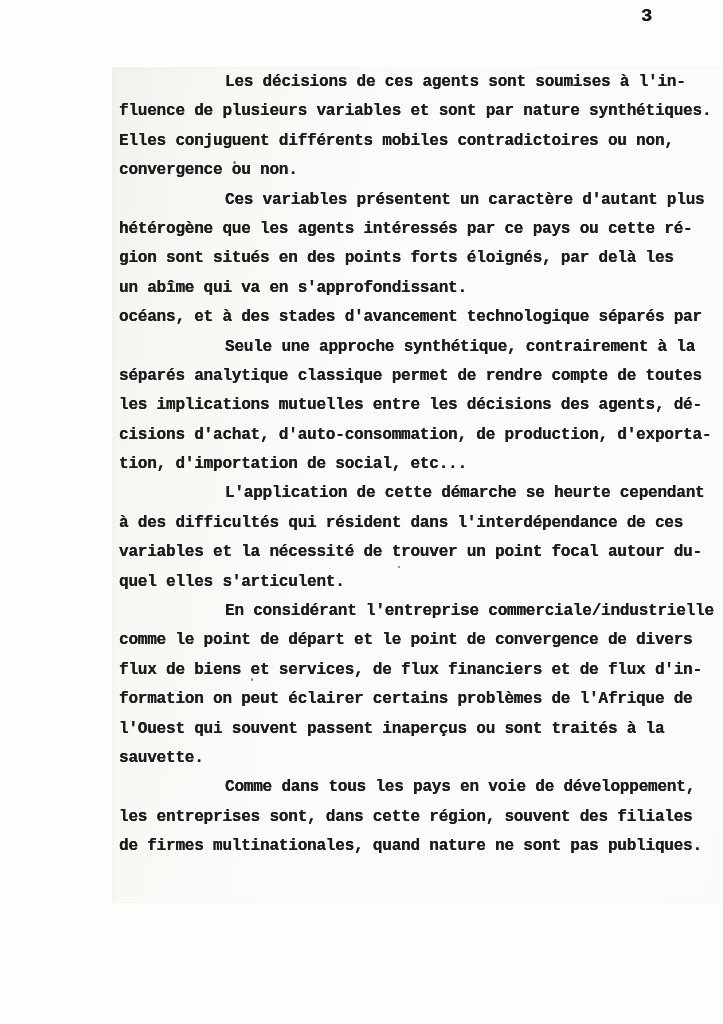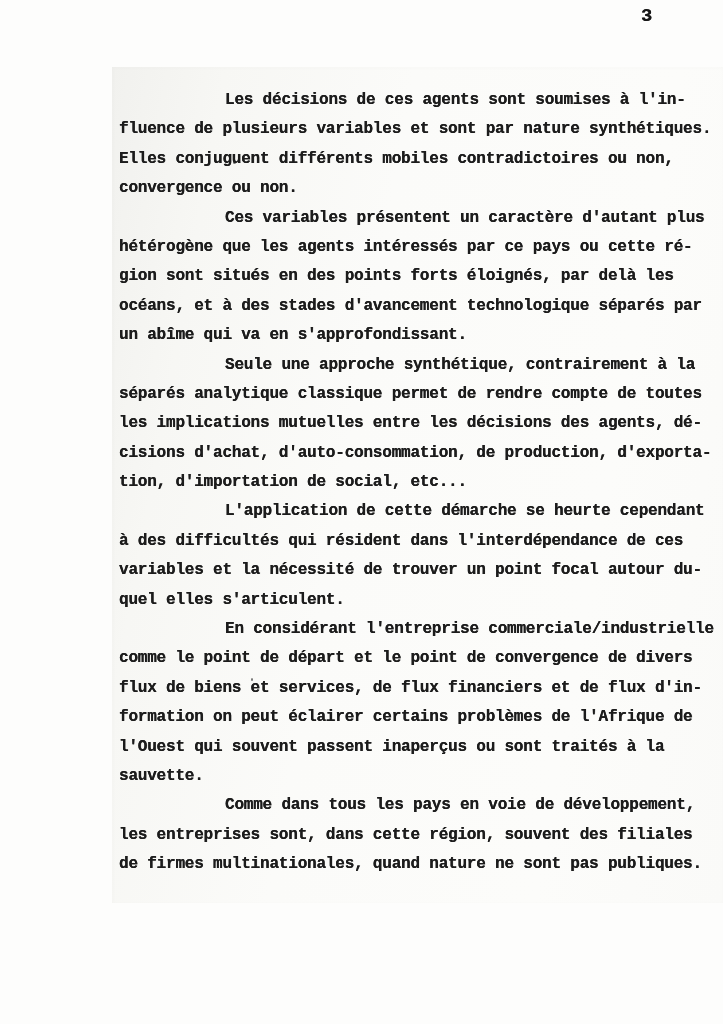--- a/index.html
+++ b/index.html
@@ -45,7 +45,6 @@
     letter-spacing: -0.2px;
     color: #1c1c1c;
     text-shadow: 0 0 0.55px rgba(25,25,25,0.9), 0.35px 0.35px 0 rgba(25,25,25,0.3);
-    margin-top: 18px;
   }
   .line {
     white-space: pre;

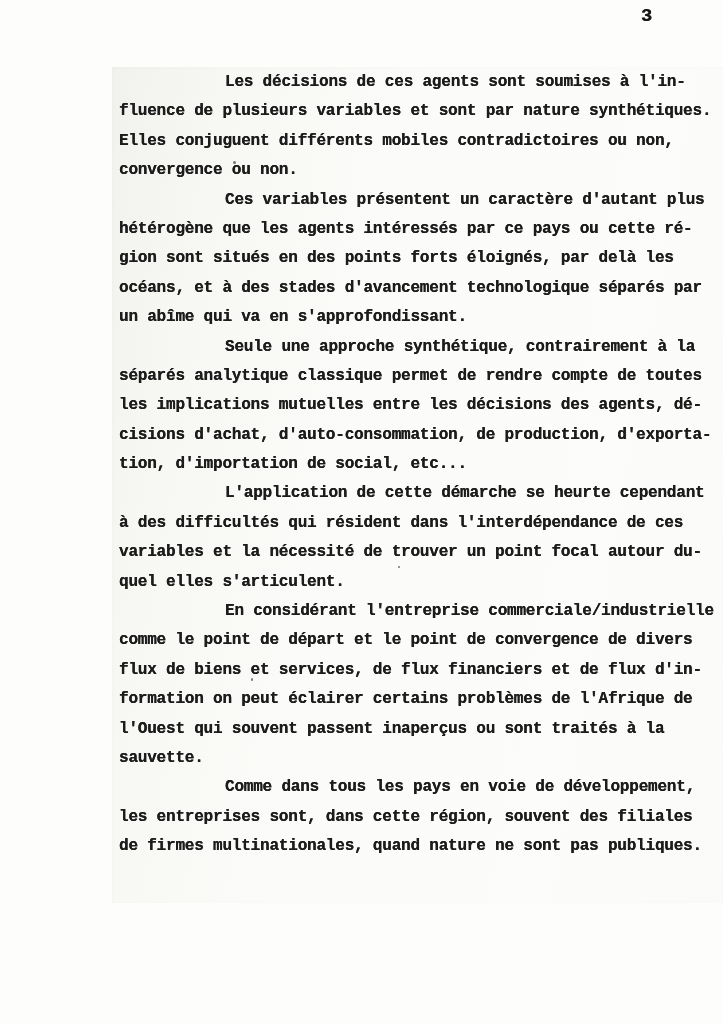--- a/index.html
+++ b/index.html
@@ -79,8 +79,8 @@
         <div class="line first">Ces variables présentent un caractère d'autant plus</div>
         <div class="line">hétérogène que les agents intéressés par ce pays ou cette ré-</div>
         <div class="line">gion sont situés en des points forts éloignés, par delà les</div>
+        <div class="line">un abîme qui va en s'approfondissant.</div>
         <div class="line">océans, et à des stades d'avancement technologique séparés par</div>
-        <div class="line">un abîme qui va en s'approfondissant.</div>
       </div>
       <div class="paragraph">
         <div class="line first">Seule une approche synthétique, contrairement à la</div>

